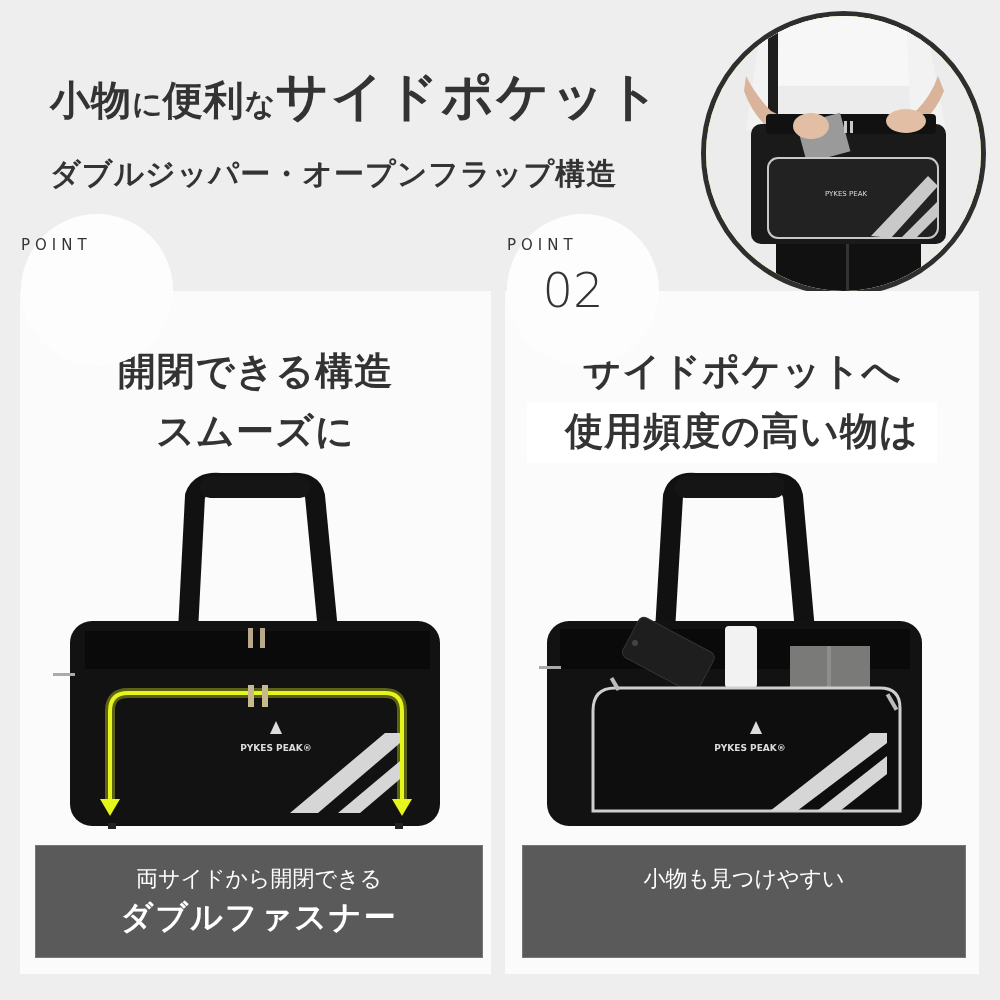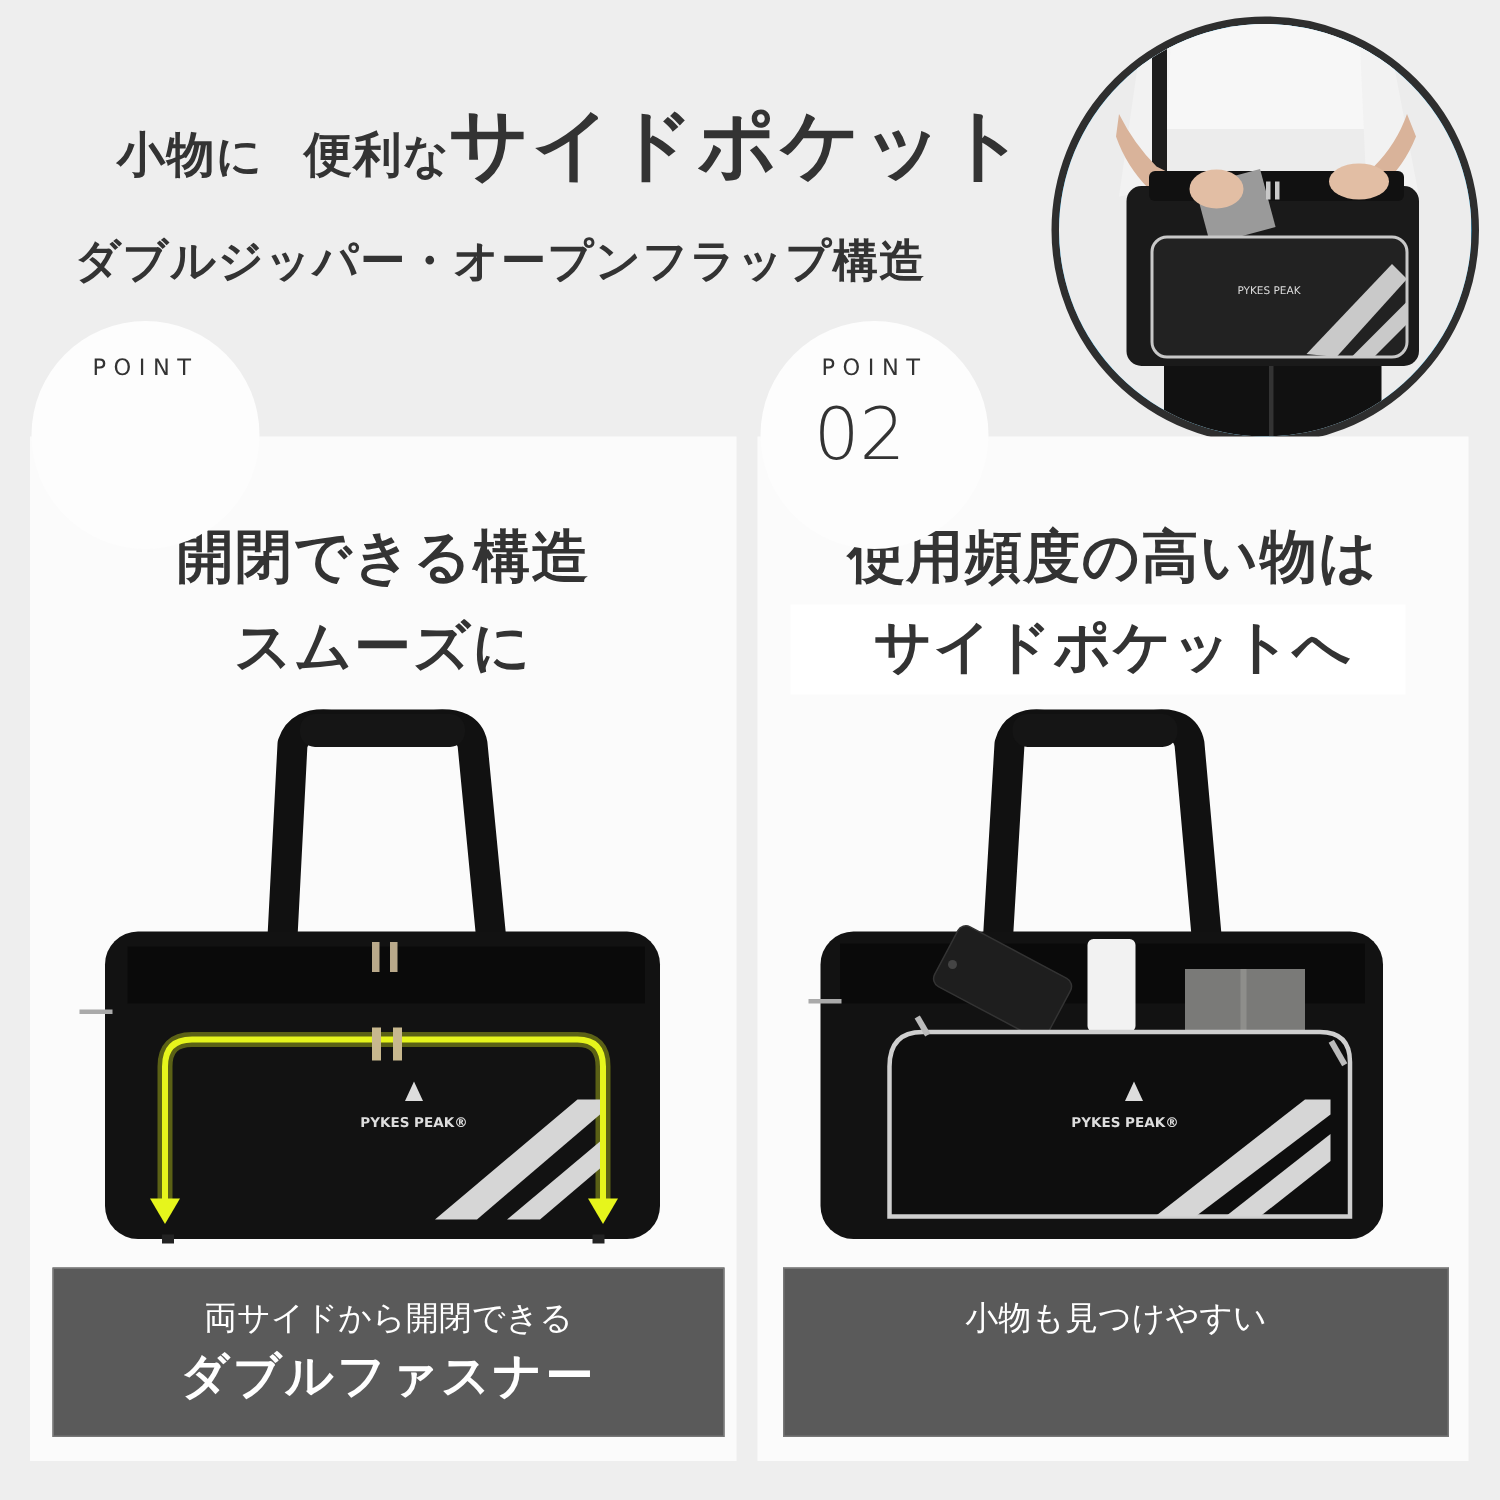--- a/index.html
+++ b/index.html
@@ -6,7 +6,7 @@
   body{width:1000px;height:1000px;background:#eeeeee;position:relative;overflow:hidden;
        font-family:"DejaVu Sans","Liberation Sans",sans-serif;color:#333;}
   .headline{position:absolute;left:50px;top:62px;white-space:nowrap;color:#333;font-weight:bold;}
-  .headline .small{font-size:32px;letter-spacing:1px;margin-left:28px;}
+  .headline .small{font-size:40px;letter-spacing:1px;}
   .headline .tiny{font-size:30px;}
   .headline .big{font-size:52px;letter-spacing:2px;}
   .subhead{position:absolute;left:50px;top:154px;font-size:30px;font-weight:bold;color:#333;white-space:nowrap;letter-spacing:1px;}

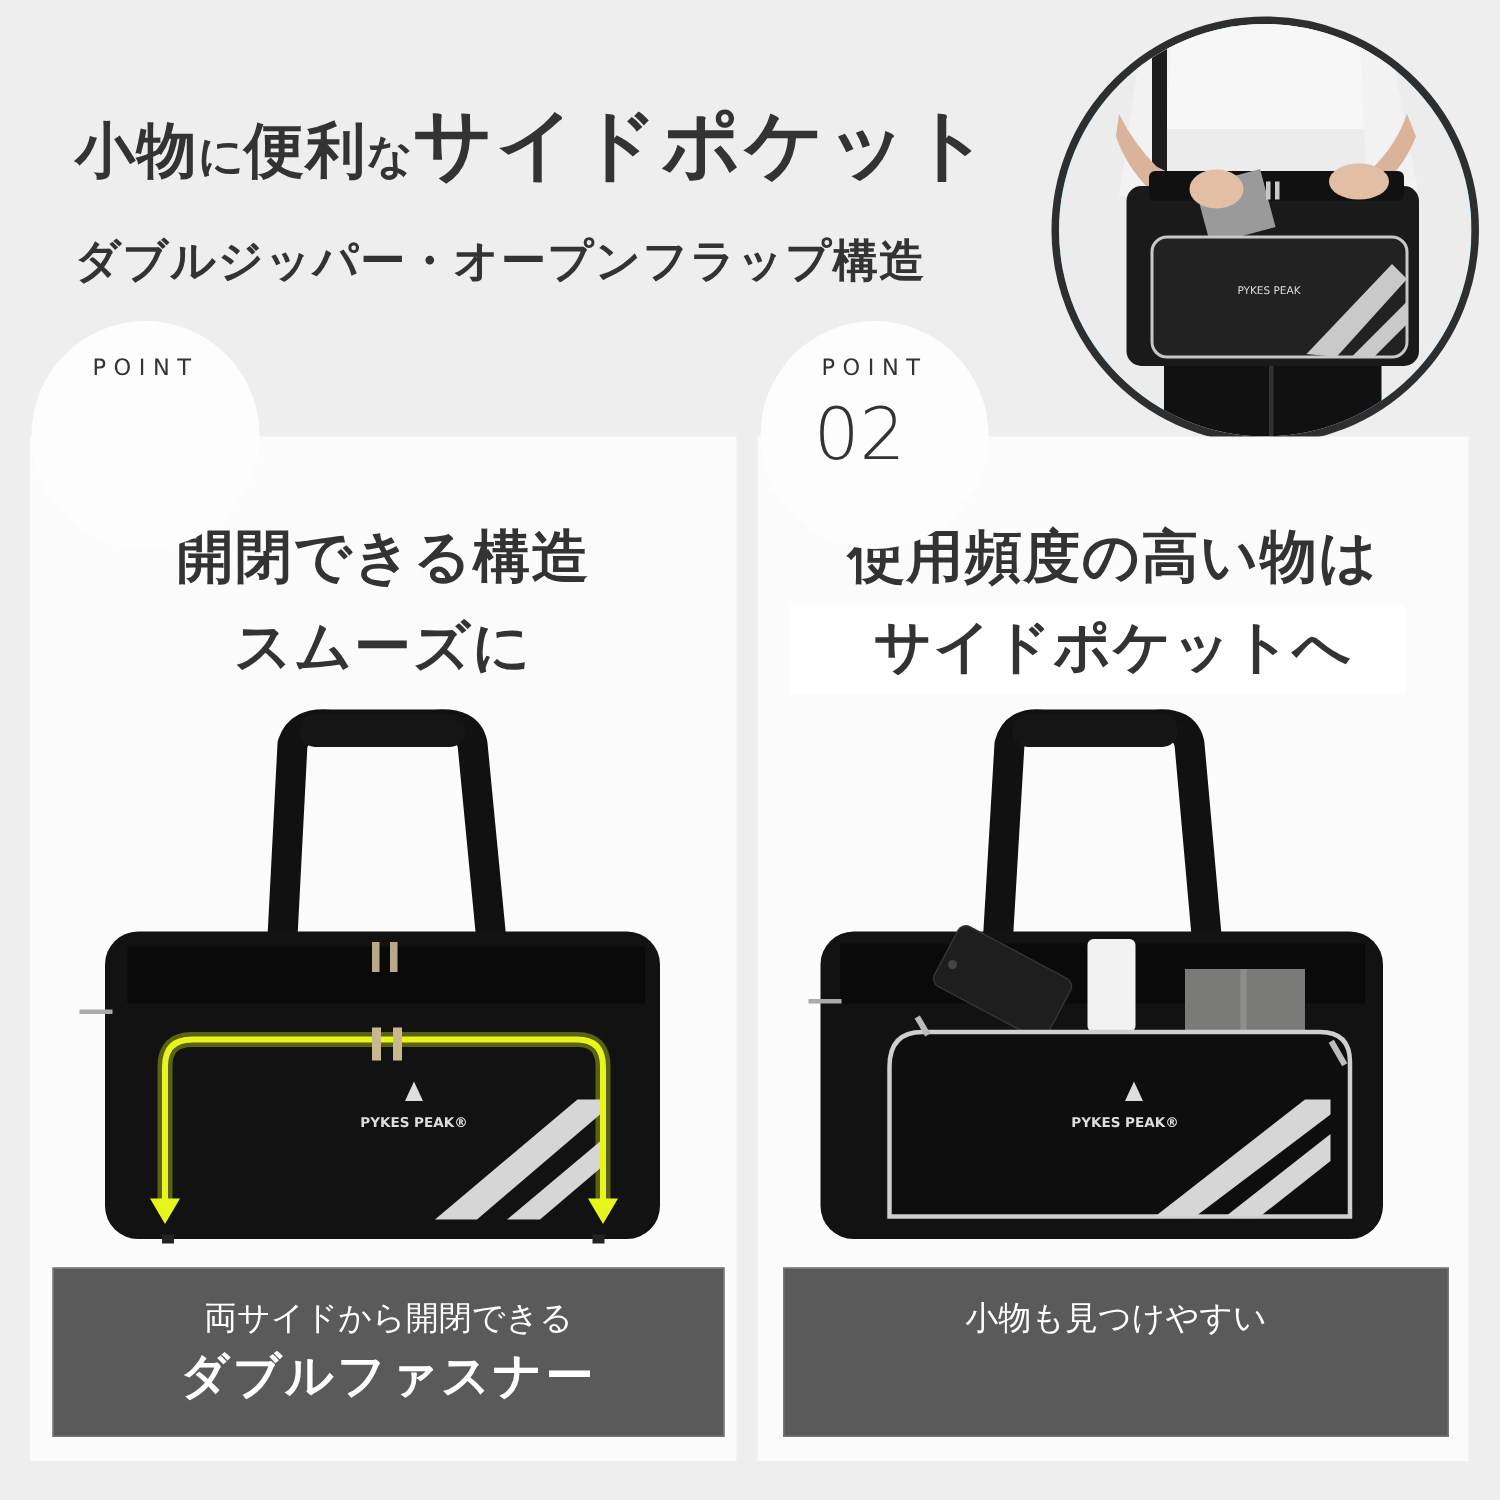--- a/index.html
+++ b/index.html
@@ -12,7 +12,7 @@
   .subhead{position:absolute;left:50px;top:154px;font-size:30px;font-weight:bold;color:#333;white-space:nowrap;letter-spacing:1px;}
 
   .hero{position:absolute;left:701px;top:11px;width:285px;height:285px;border-radius:50%;
-        border:5px solid #2e2e2e;overflow:hidden;background:#0ea5e9;box-sizing:border-box;}
+        border:5px solid #2e2e2e;overflow:hidden;background:#bef264;box-sizing:border-box;}
 
   .card{position:absolute;top:291px;height:683px;background:#fbfbfb;}
   .card1{left:20px;width:471px;}

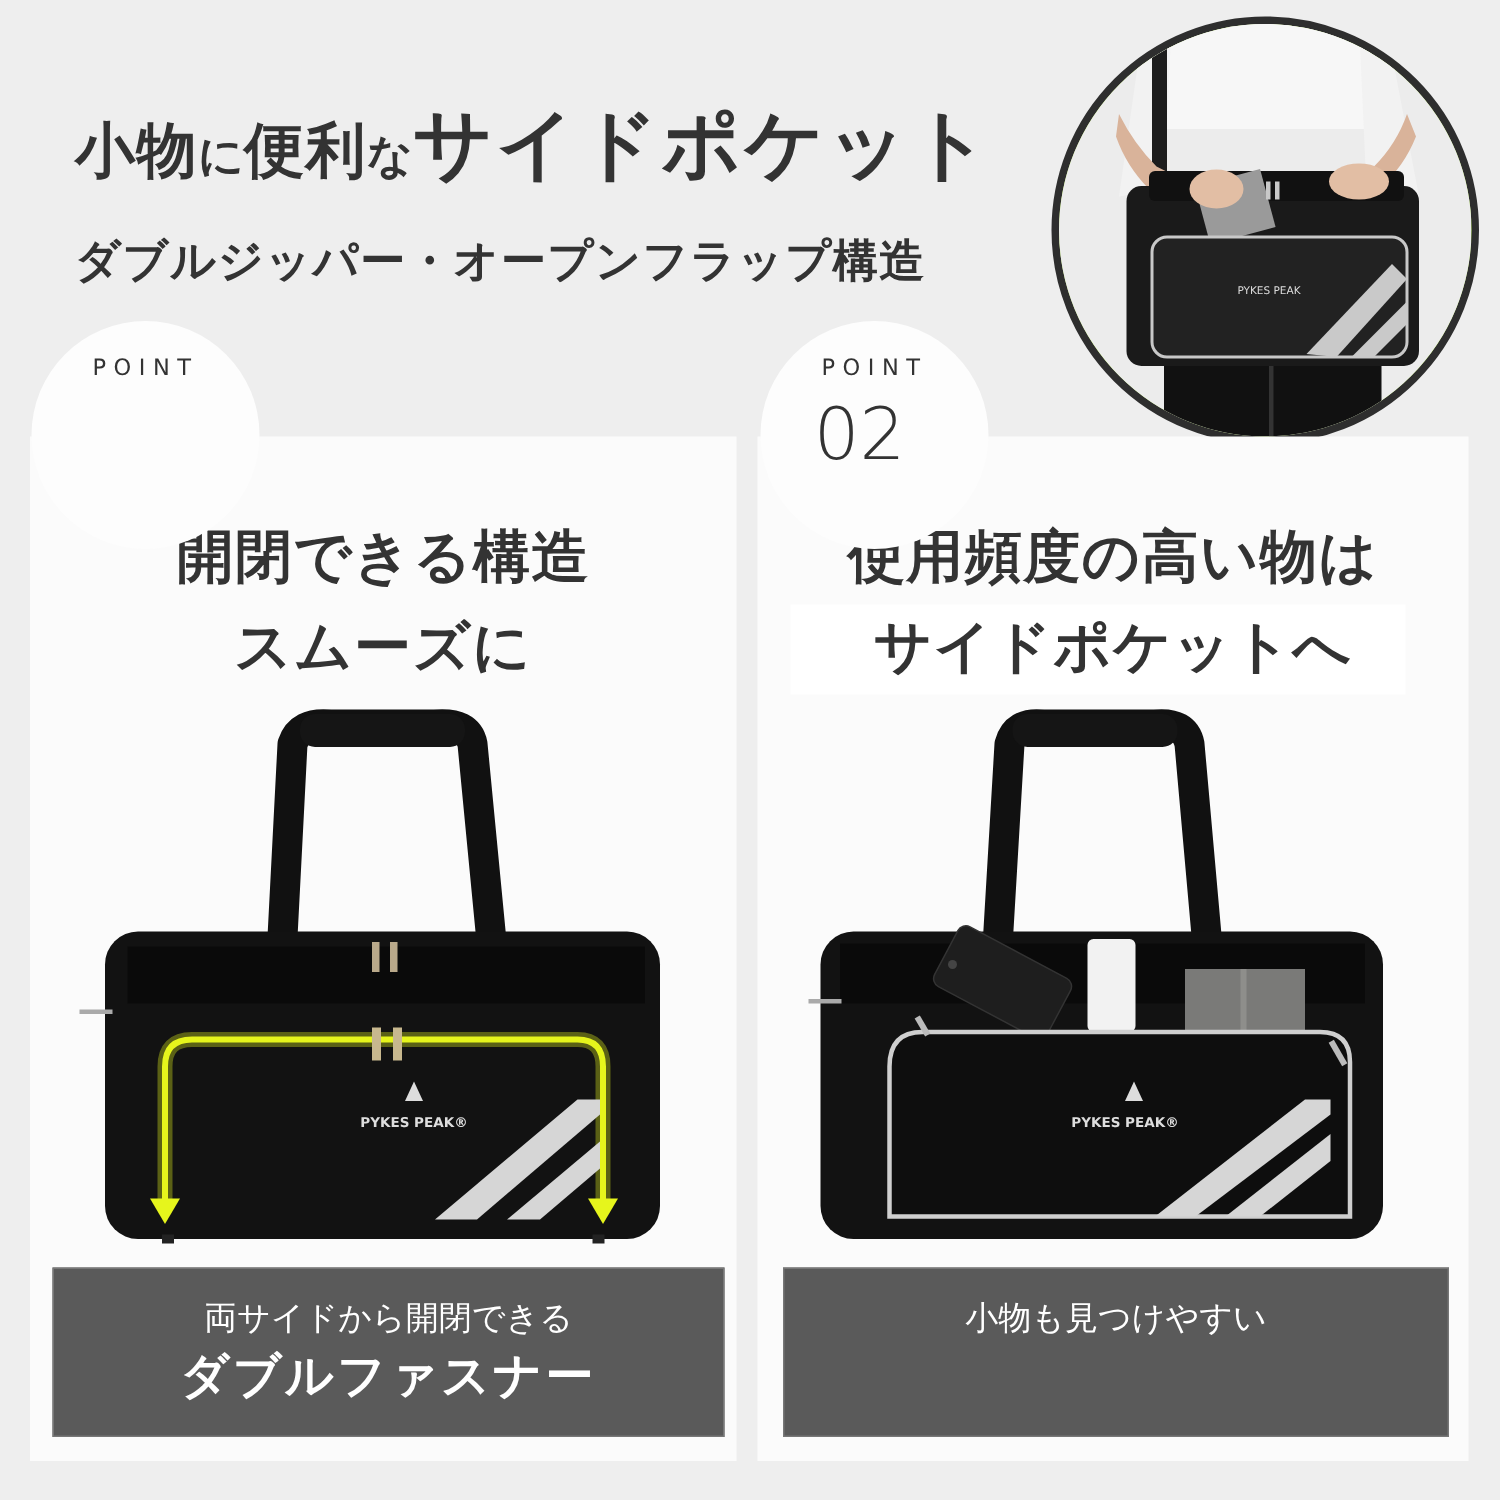--- a/index.html
+++ b/index.html
@@ -21,7 +21,7 @@
   .point{position:absolute;width:152px;height:152px;border-radius:50%;background:#fdfdfd;}
   .point1{left:21px;top:214px;}
   .point2{left:507px;top:214px;}
-  .point-label{position:absolute;left:0;top:22px;width:100%;text-align:center;font-size:15px;letter-spacing:5px;color:#333;}
+  .point-label{position:absolute;left:0;top:22px;width:100%;font-size:15px;letter-spacing:5px;color:#333;}
   .point-num{position:absolute;left:0;top:48px;width:100%;text-align:center;font-size:48px;font-weight:300;color:#333;
              font-family:"DejaVu Sans",sans-serif;}
   .point1 .point-num{left:-12px;}

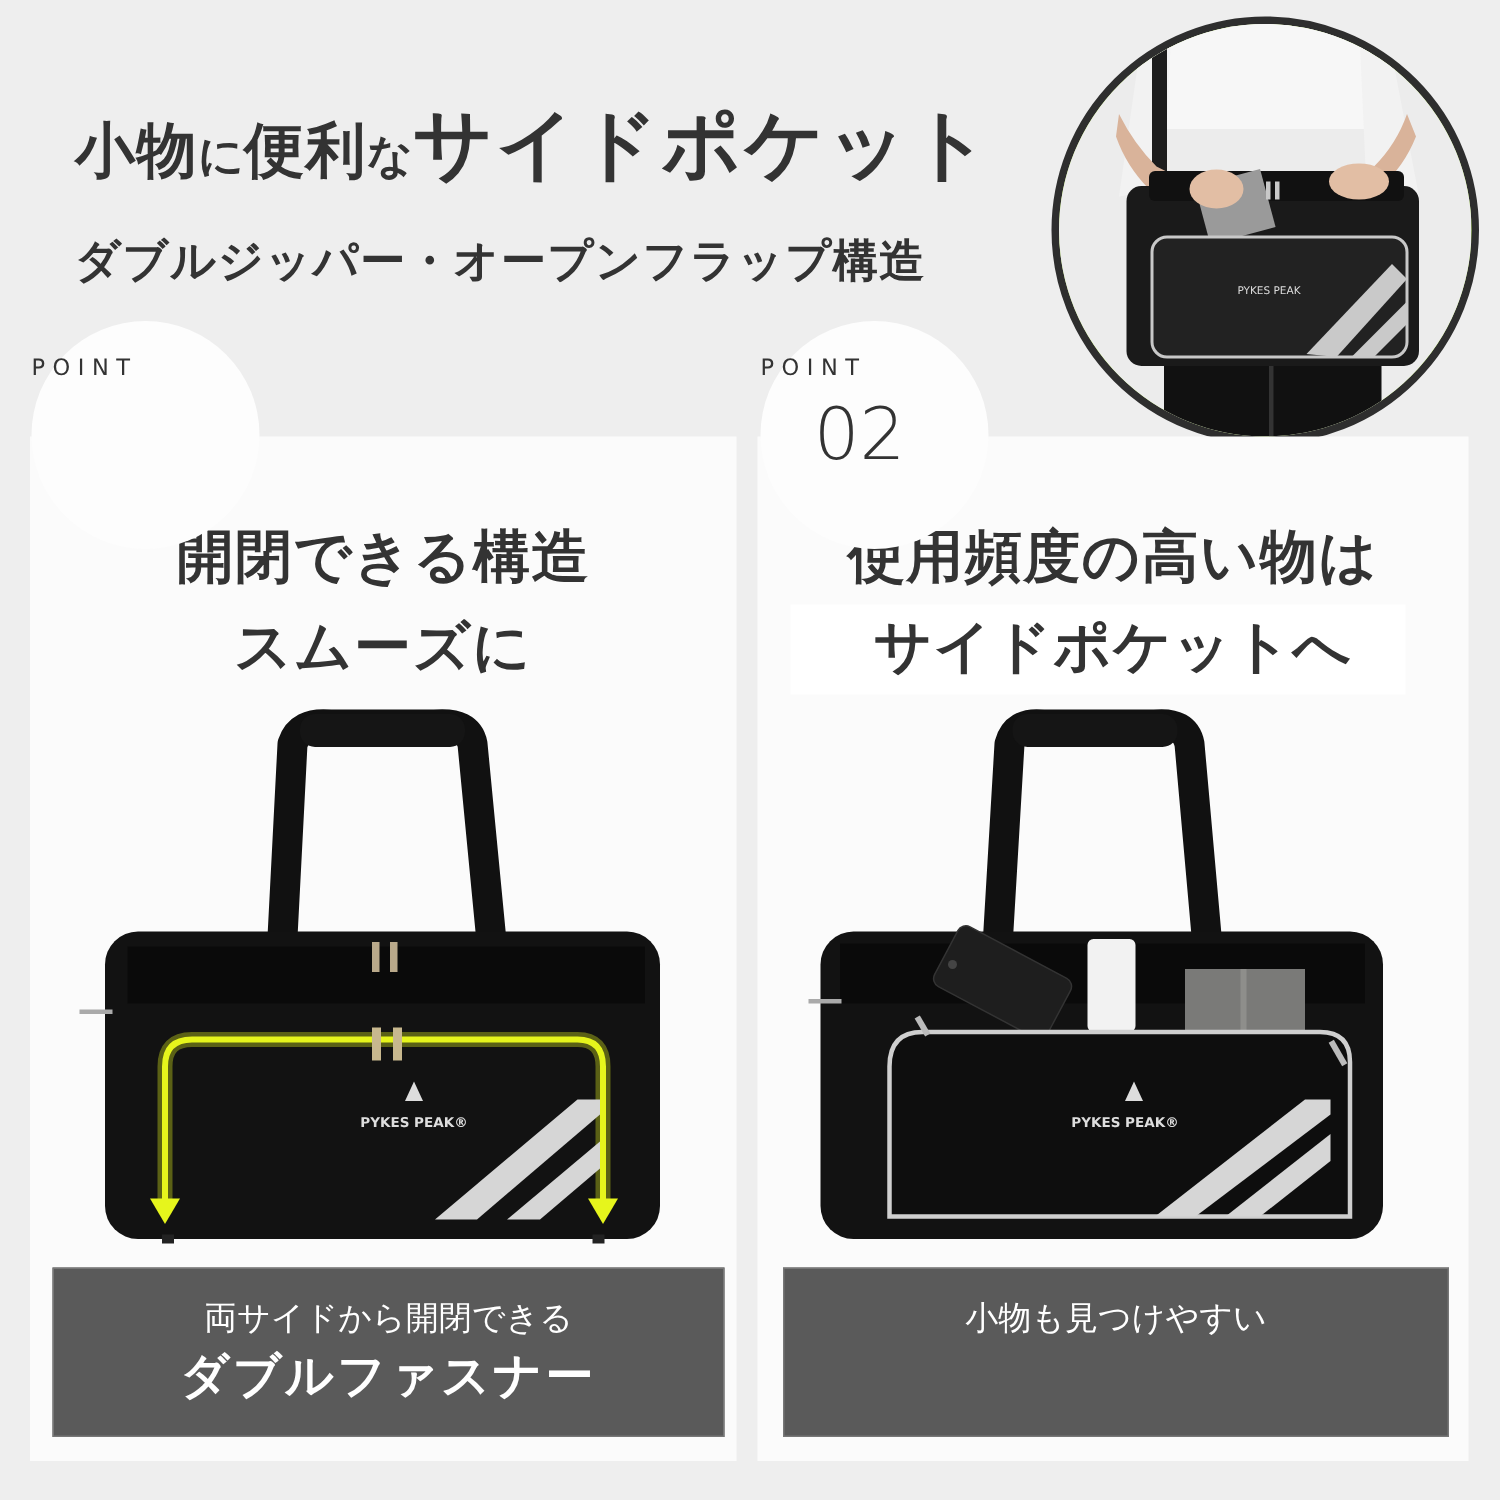--- a/index.html
+++ b/index.html
@@ -129,8 +129,8 @@
 <div class="card card2">
   <div class="title-band"></div>
   <div class="card-title">
+    <div style="position:relative">サイドポケットへ</div>
     <div>使用頻度の高い物は</div>
-    <div style="position:relative">サイドポケットへ</div>
   </div>
   <div class="photo">
     <svg width="410" height="360" viewBox="0 0 410 360">

